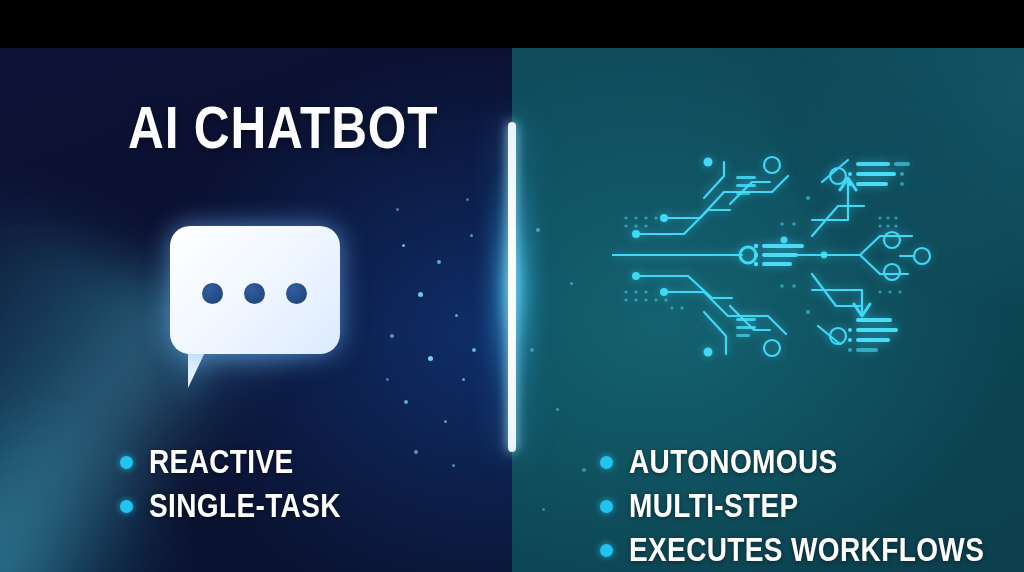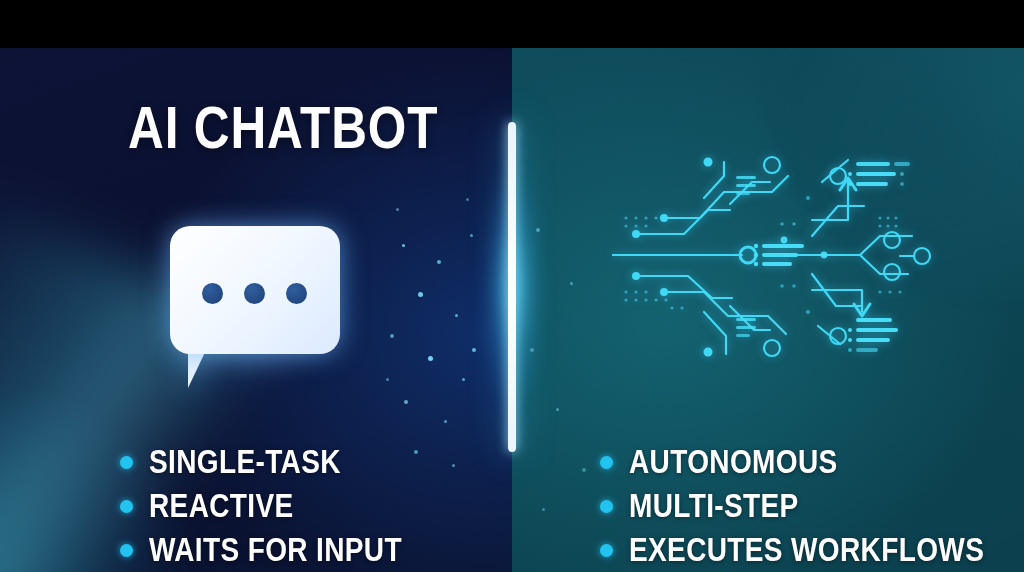--- a/index.html
+++ b/index.html
@@ -145,11 +145,11 @@
     <div class="bullets bullets-left">
       <div class="bullet-row">
         <span class="dot"></span>
+        <span class="btext">REACTIVE</span>
+      </div>
+      <div class="bullet-row">
+        <span class="dot"></span>
         <span class="btext">SINGLE-TASK</span>
-      </div>
-      <div class="bullet-row">
-        <span class="dot"></span>
-        <span class="btext">REACTIVE</span>
       </div>
       <div class="bullet-row">
         <span class="dot"></span>

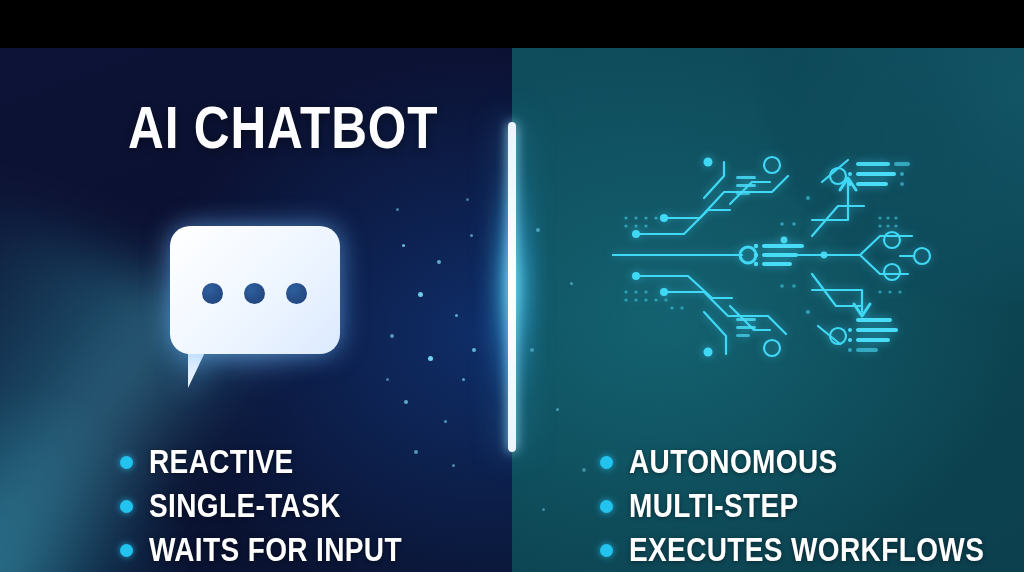--- a/index.html
+++ b/index.html
@@ -150,10 +150,6 @@
       <div class="bullet-row">
         <span class="dot"></span>
         <span class="btext">SINGLE-TASK</span>
-      </div>
-      <div class="bullet-row">
-        <span class="dot"></span>
-        <span class="btext">WAITS FOR INPUT</span>
       </div>
     </div>
   </div>

